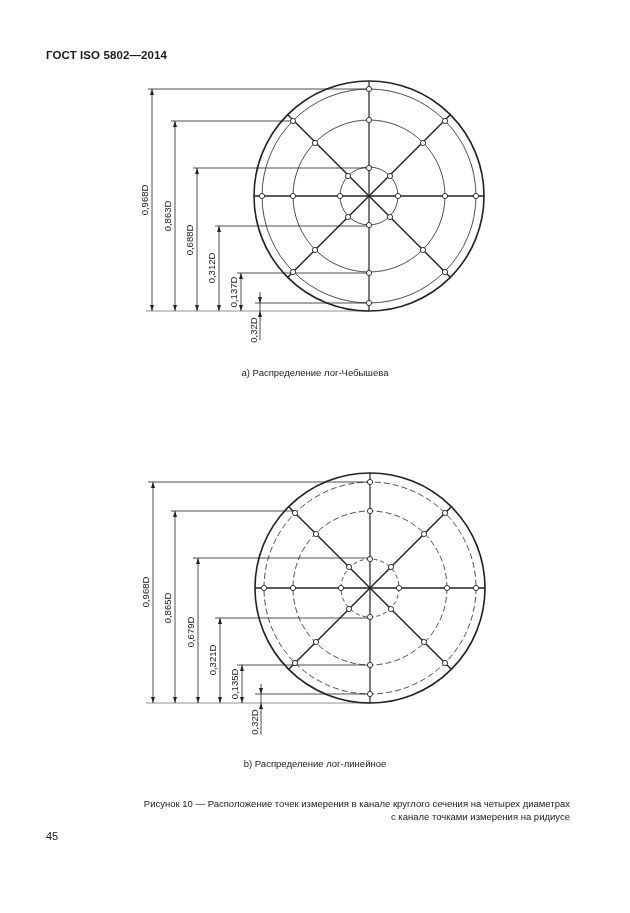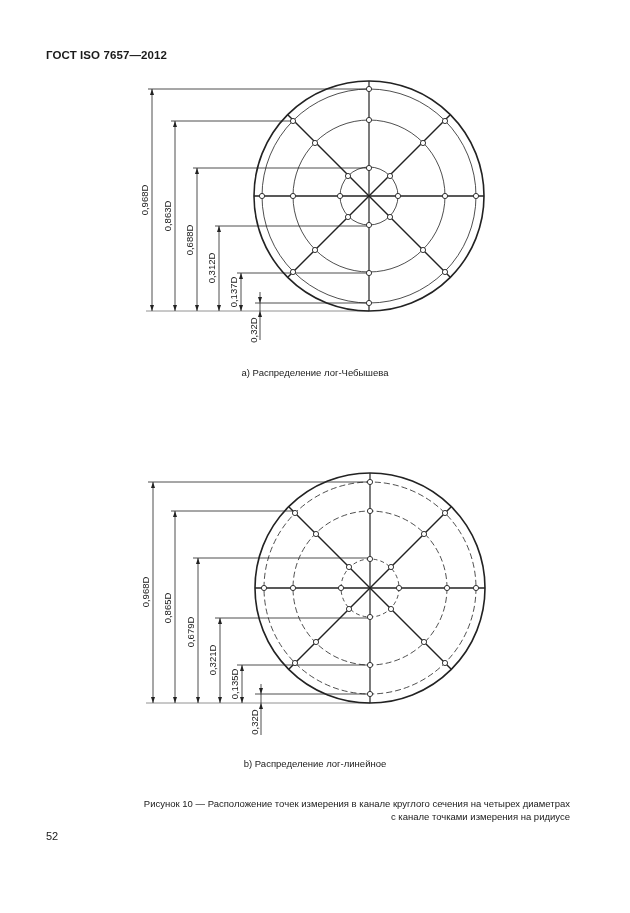--- a/index.html
+++ b/index.html
@@ -16,7 +16,7 @@
 </head>
 <body>
 
-<div class="header">ГОСТ ISO 7657—2012</div>
+<div class="header">ГОСТ ISO 5802—2014</div>
 
 <div class="fig" style="top:0;height:400px;text-decoration:underline;">
   <svg width="630" height="400" viewBox="0 0 630 400">

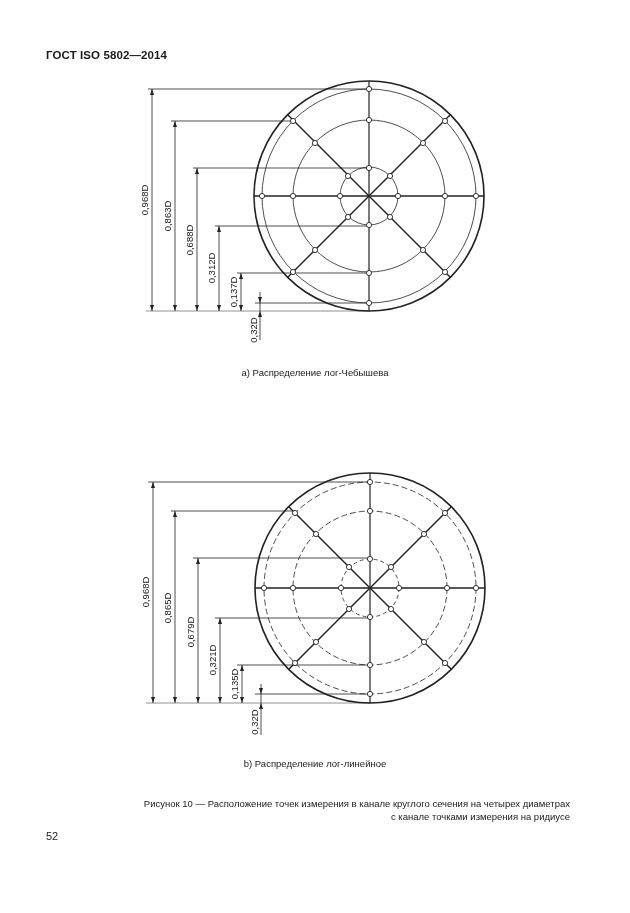--- a/index.html
+++ b/index.html
@@ -178,6 +178,6 @@
   <div>с канале точками измерения на ридиусе</div>
 </div>
 
-<div class="page-num">52</div>
+<div class="page-num">45</div>
 
 </body></html>

